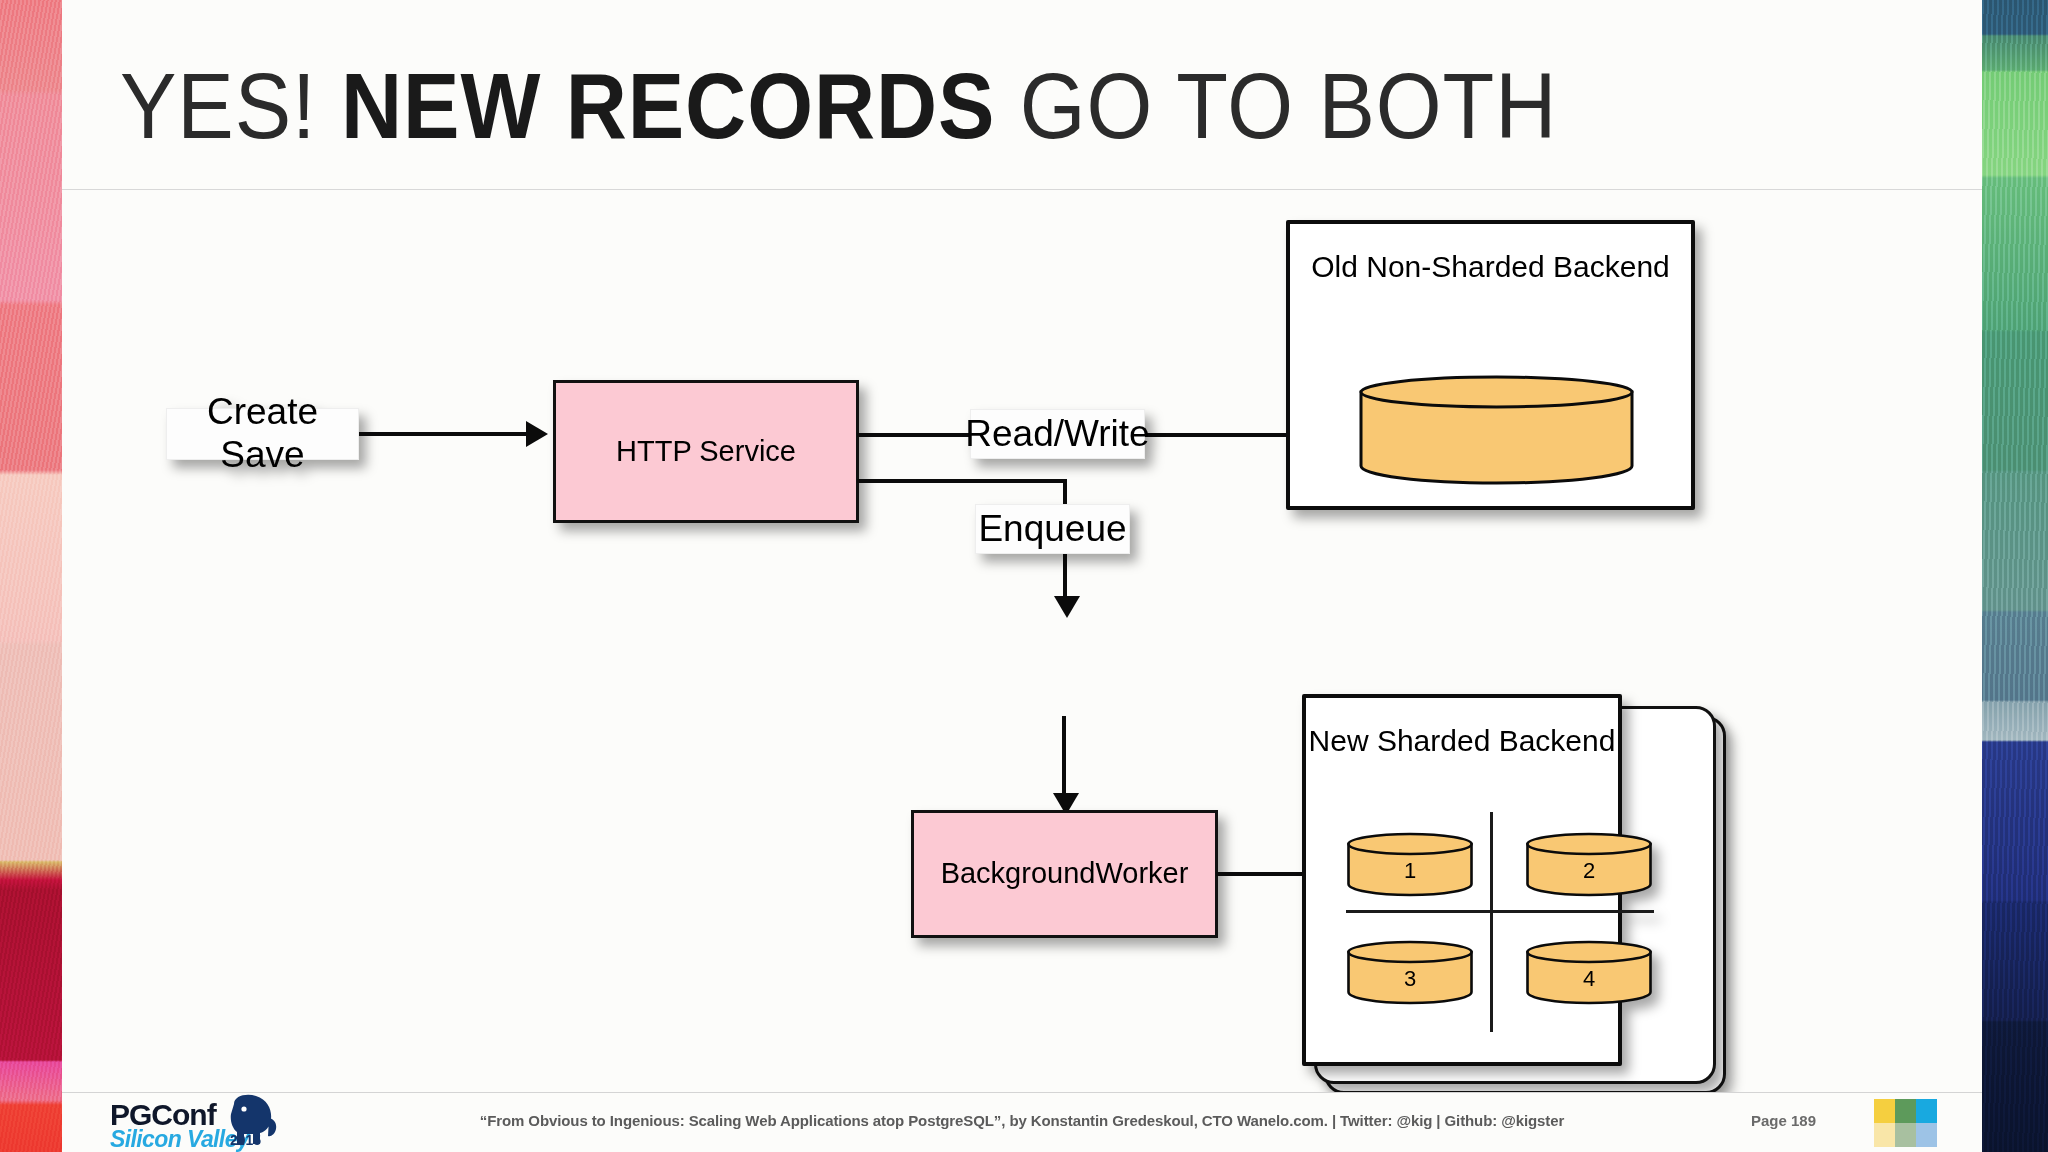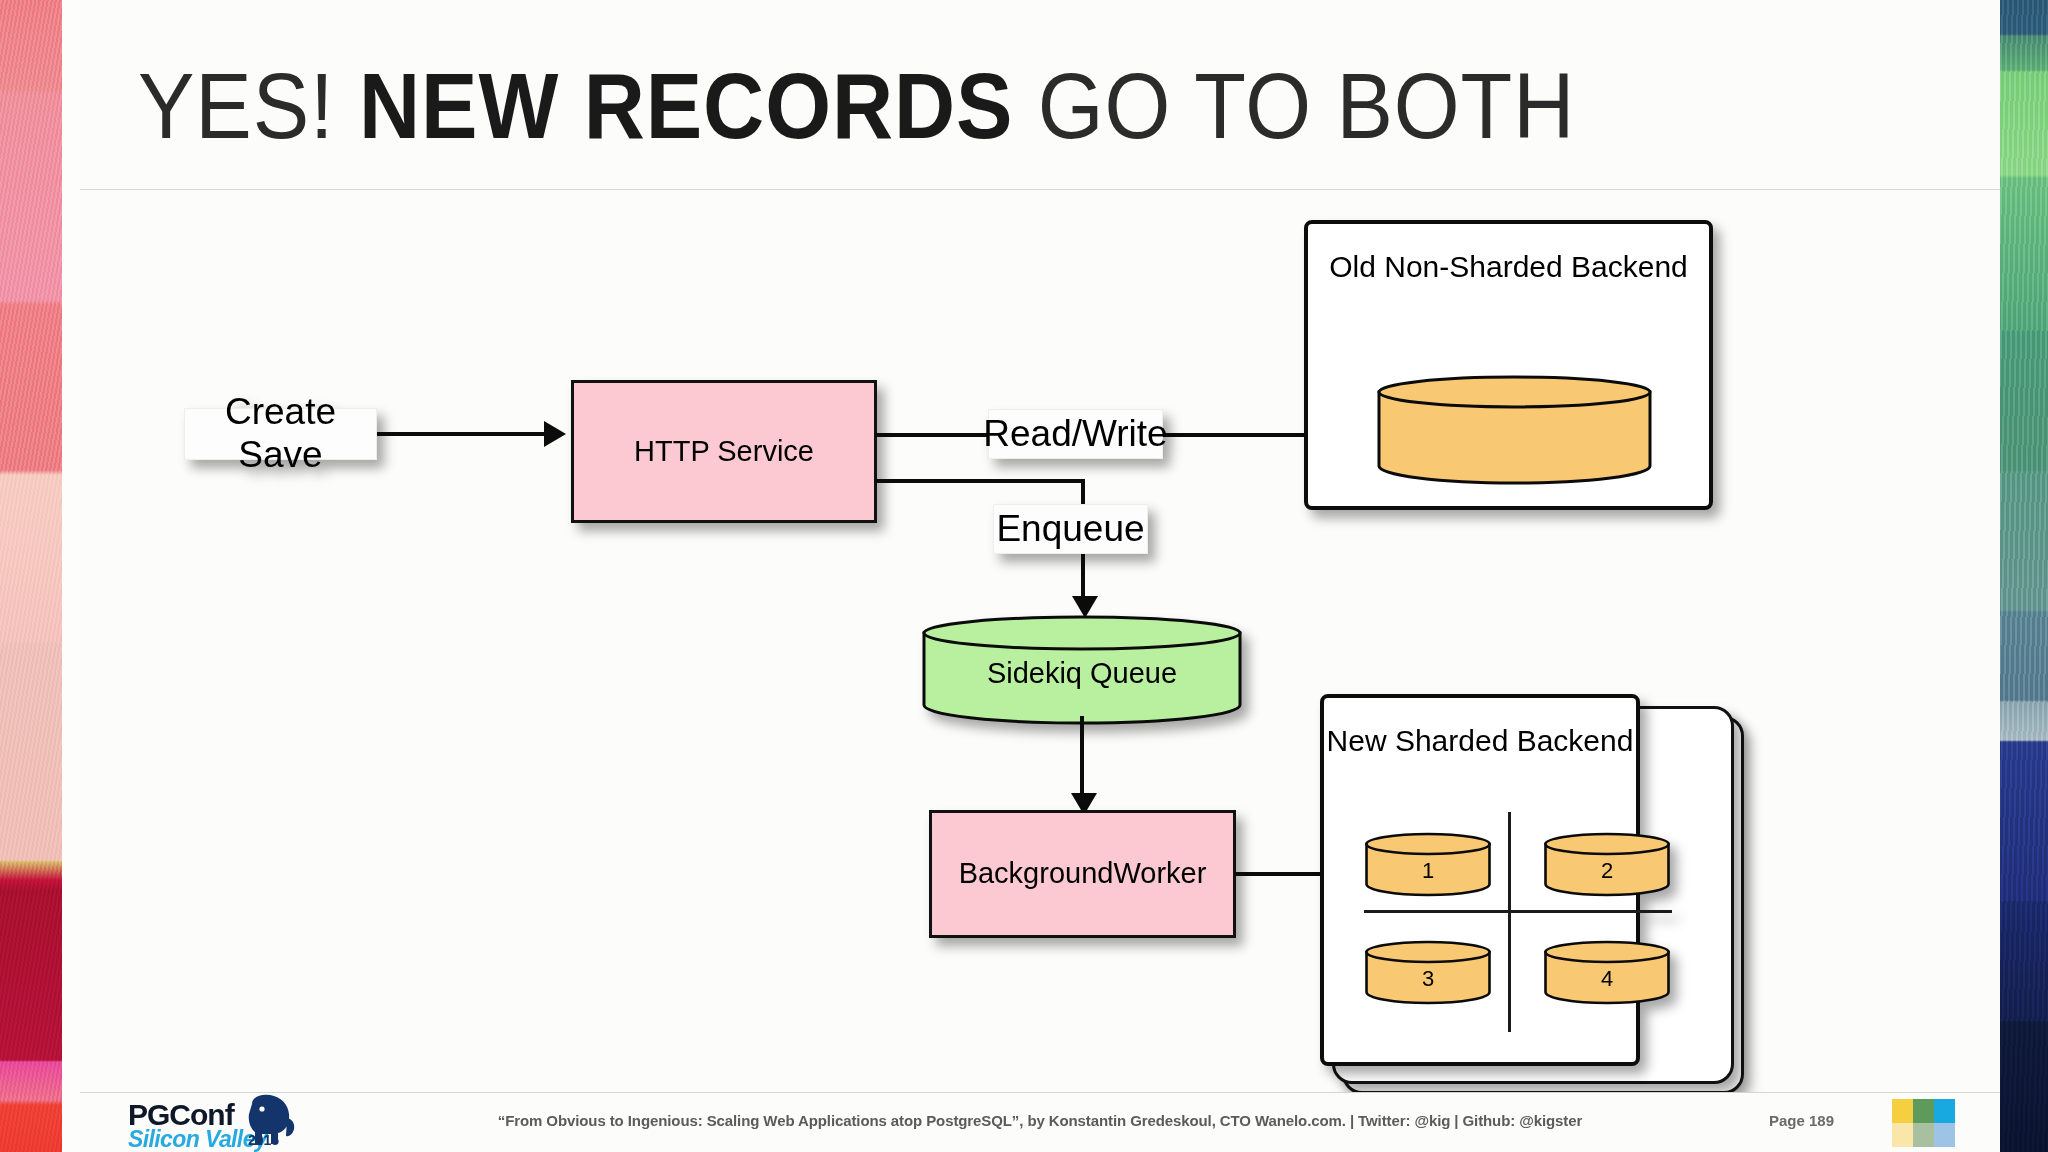--- a/index.html
+++ b/index.html
@@ -48,7 +48,7 @@
     mix-blend-mode:overlay;}
 
   
-  #page{position:absolute;left:62px;top:0;width:1920px;height:1152px;background:#fcfcfa;margin-left:18px;}
+  #page{position:absolute;left:62px;top:0;width:1920px;height:1152px;background:#fcfcfa;}
 
   
   #header{position:absolute;left:0;top:0;width:1920px;height:190px;background:#fcfcfa;}

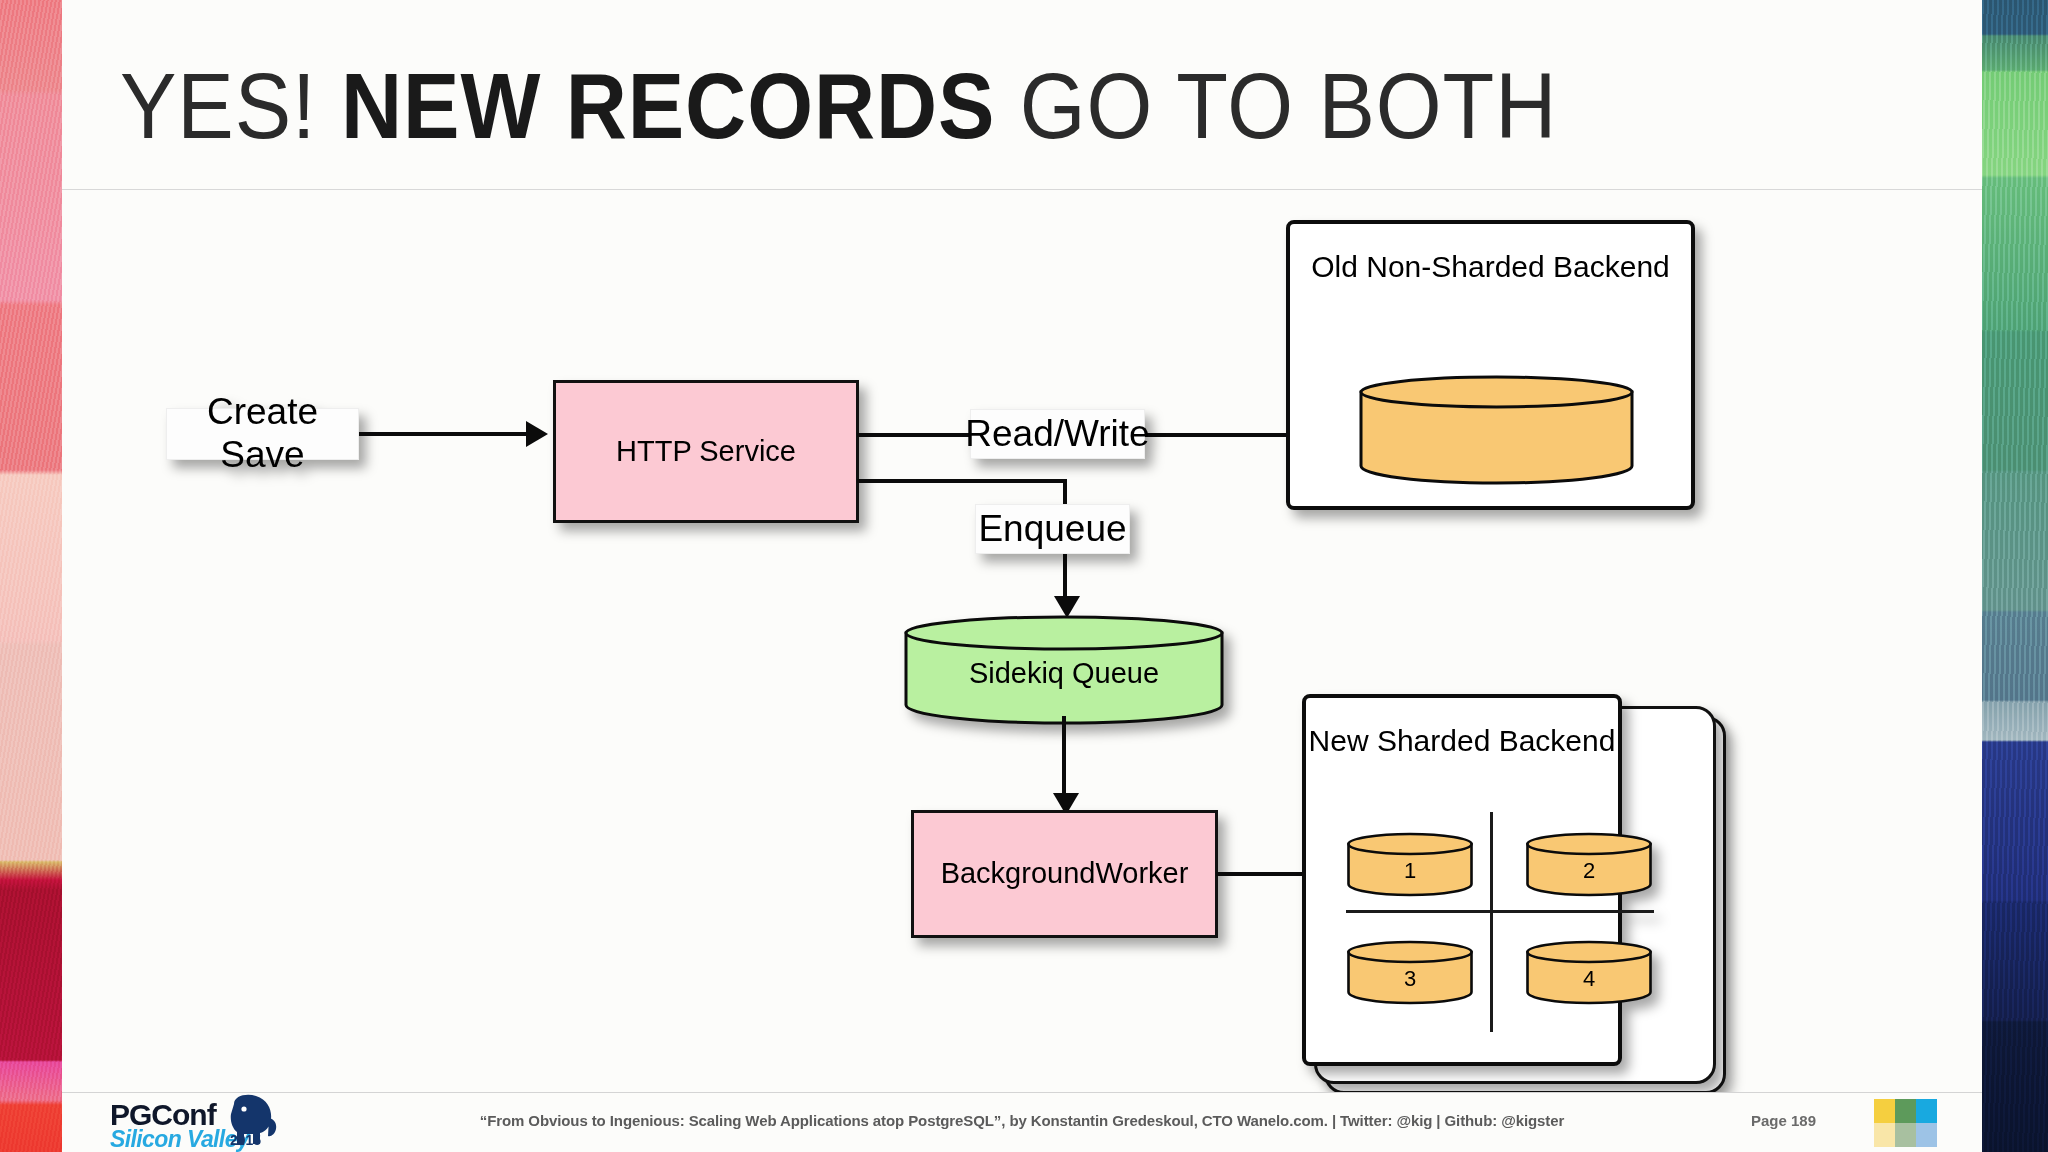--- a/index.html
+++ b/index.html
@@ -86,7 +86,7 @@
   .boxpink{background:#fcc9d3;border:3px solid #111;}
   .labelbox{background:#fdfdfd;border:1px solid rgba(0,0,0,.06);font-size:37px;}
 
-  .container{position:absolute;box-sizing:border-box;background:#fff;border:4px solid #0c0c0c;border-radius:8px;}
+  .container{position:absolute;box-sizing:border-box;background:#fff;border:4px solid #0c0c0c;border-radius:2px;}
   .container-title{position:absolute;width:100%;text-align:center;font-size:30px;color:#000;}
 
   .cyl{position:absolute;}

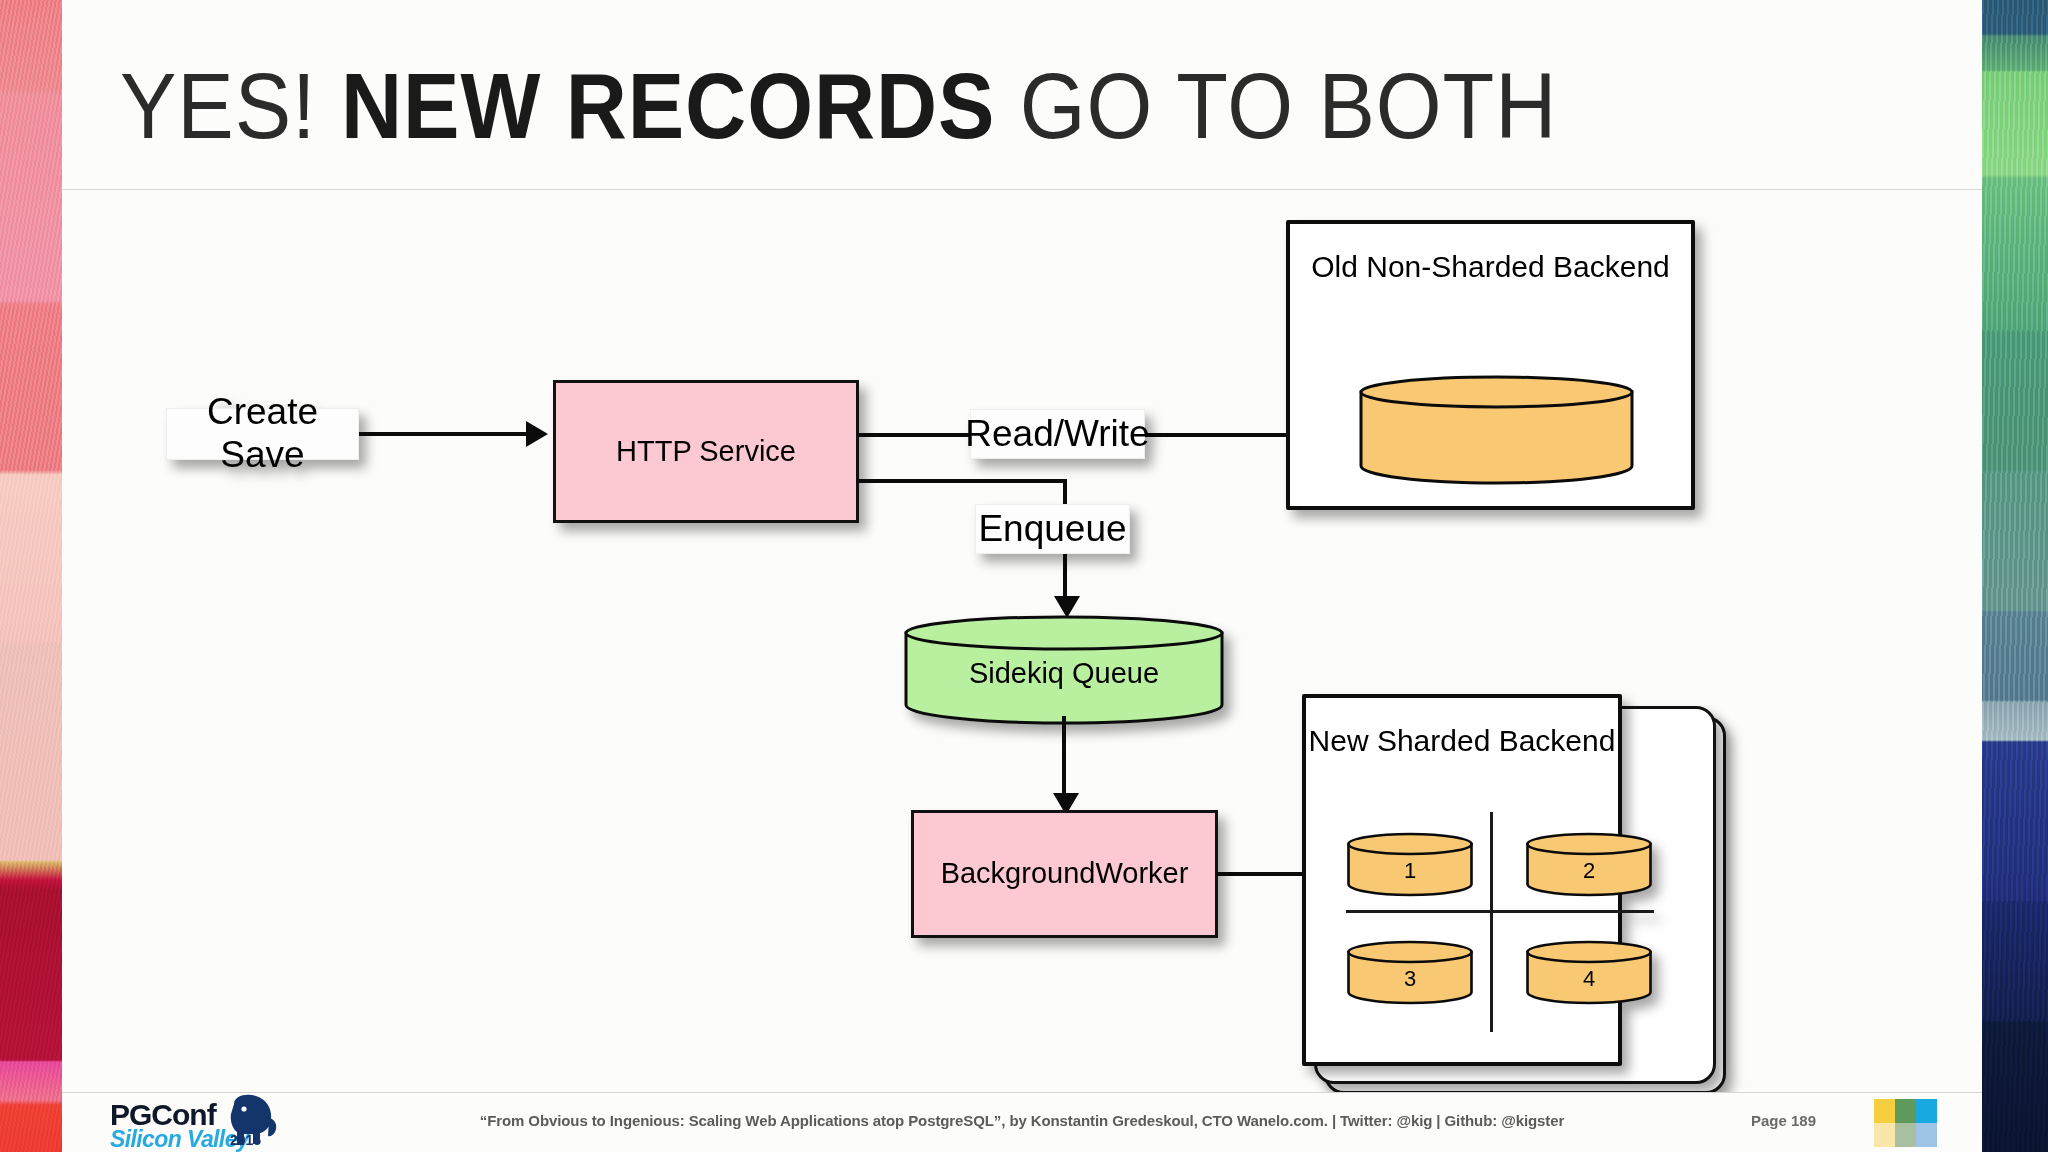--- a/index.html
+++ b/index.html
@@ -133,13 +133,6 @@
     <div class="arrow arrow-d" style="left:992px;top:596px;"></div>
     <div class="node labelbox shadowed" style="left:913px;top:504px;width:155px;height:50px;">Enqueue</div>
 
-    <div class="cyl shadowed" style="left:841px;top:615px;width:322px;height:108px;">
-      <svg width="322" height="108" viewBox="0 0 322 108">
-        <path d="M3,18 L3,90 A158,18 0 0 0 319,90 L319,18 Z" fill="#b9f0a0" stroke="#0b0b0b" stroke-width="3"></path>
-        <ellipse cx="161" cy="18" rx="158" ry="16" fill="#b9f0a0" stroke="#0b0b0b" stroke-width="3"></ellipse>
-      </svg>
-      <span class="cap" style="top:42px;font-size:29px;">Sidekiq Queue</span>
-    </div>
 
     <div class="line" style="left:1000px;top:716px;width:4px;height:84px;"></div>
     <div class="arrow arrow-d" style="left:991px;top:793px;"></div>

